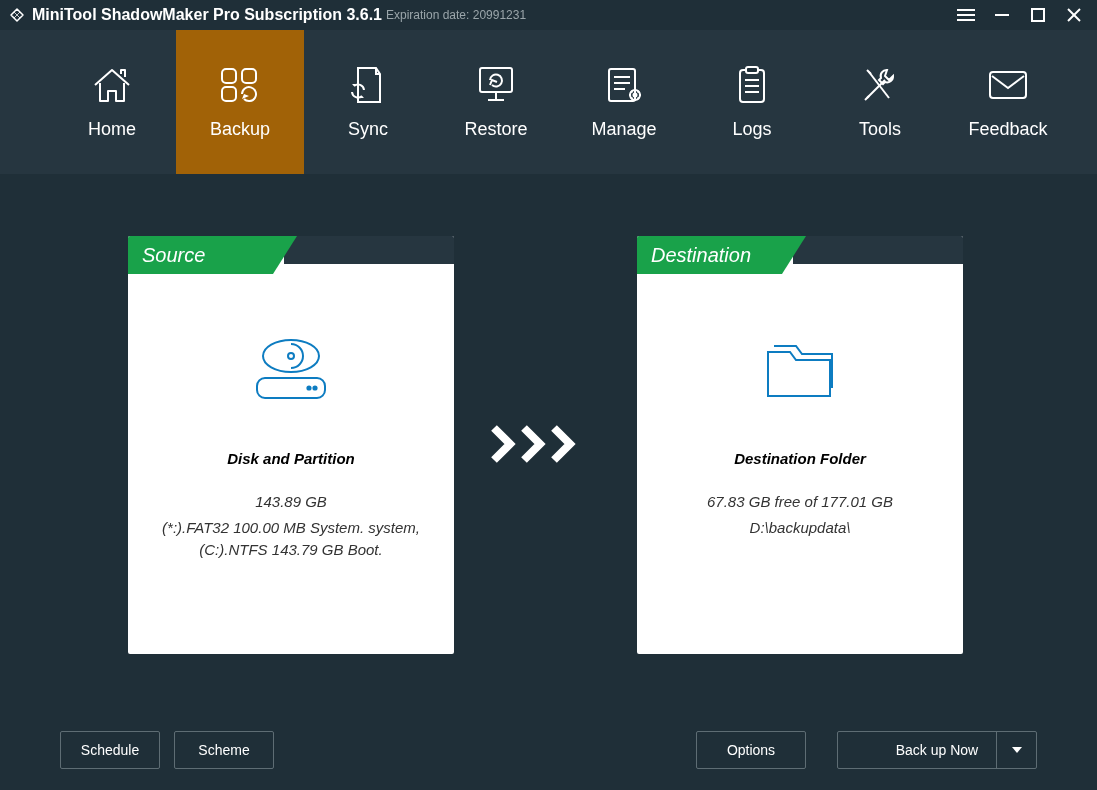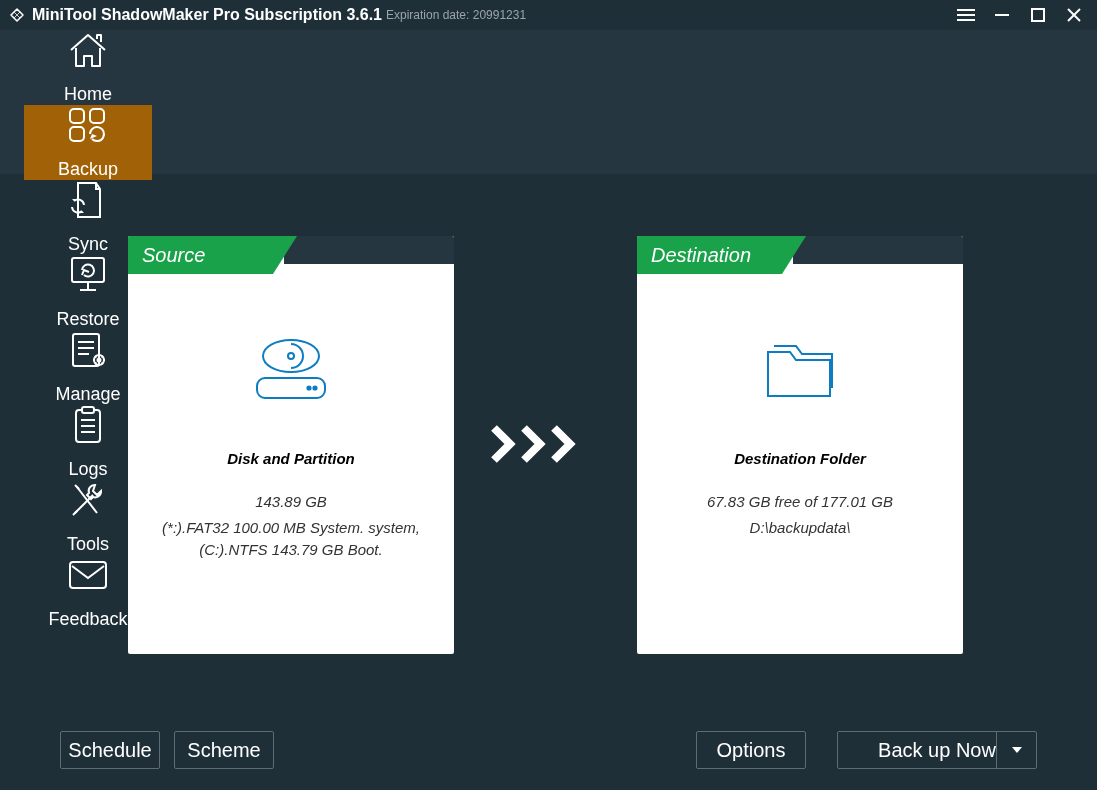--- a/index.html
+++ b/index.html
@@ -56,8 +56,7 @@
     background: #263640;
     display: flex;
     align-items: stretch;
-    padding-left: 24px;
-    flex-direction: column;
+    padding-left: 48px;
   }
   .nav-item {
     width: 128px;

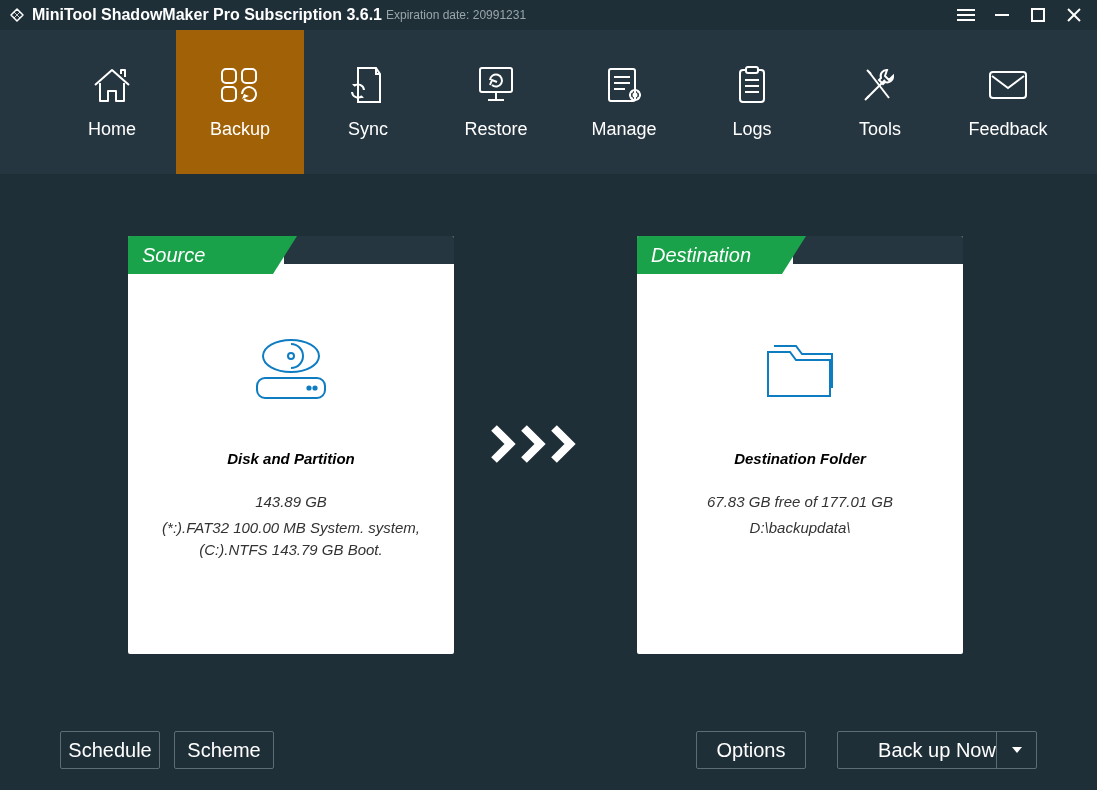--- a/index.html
+++ b/index.html
@@ -191,7 +191,7 @@
     border: 1px solid #5e6d74;
     background: transparent;
     color: #ffffff;
-    font-size: 20px;
+    font-size: 14px;
     display: flex;
     align-items: center;
     justify-content: center;

